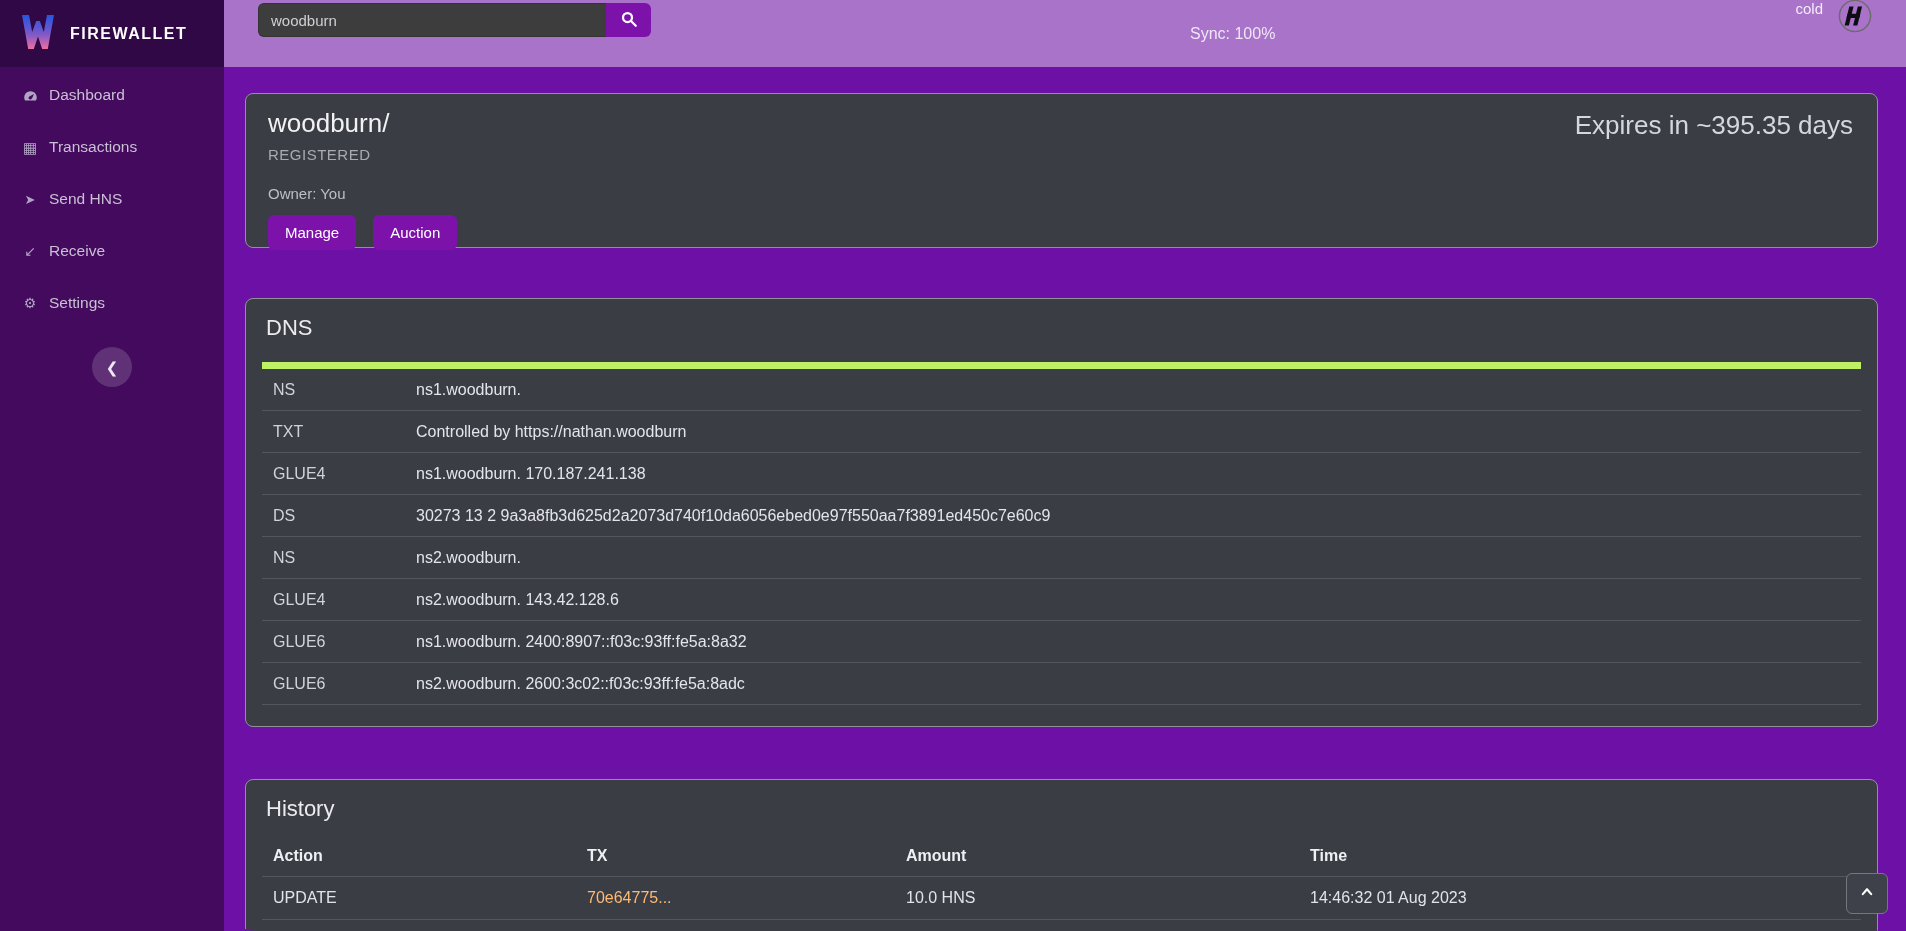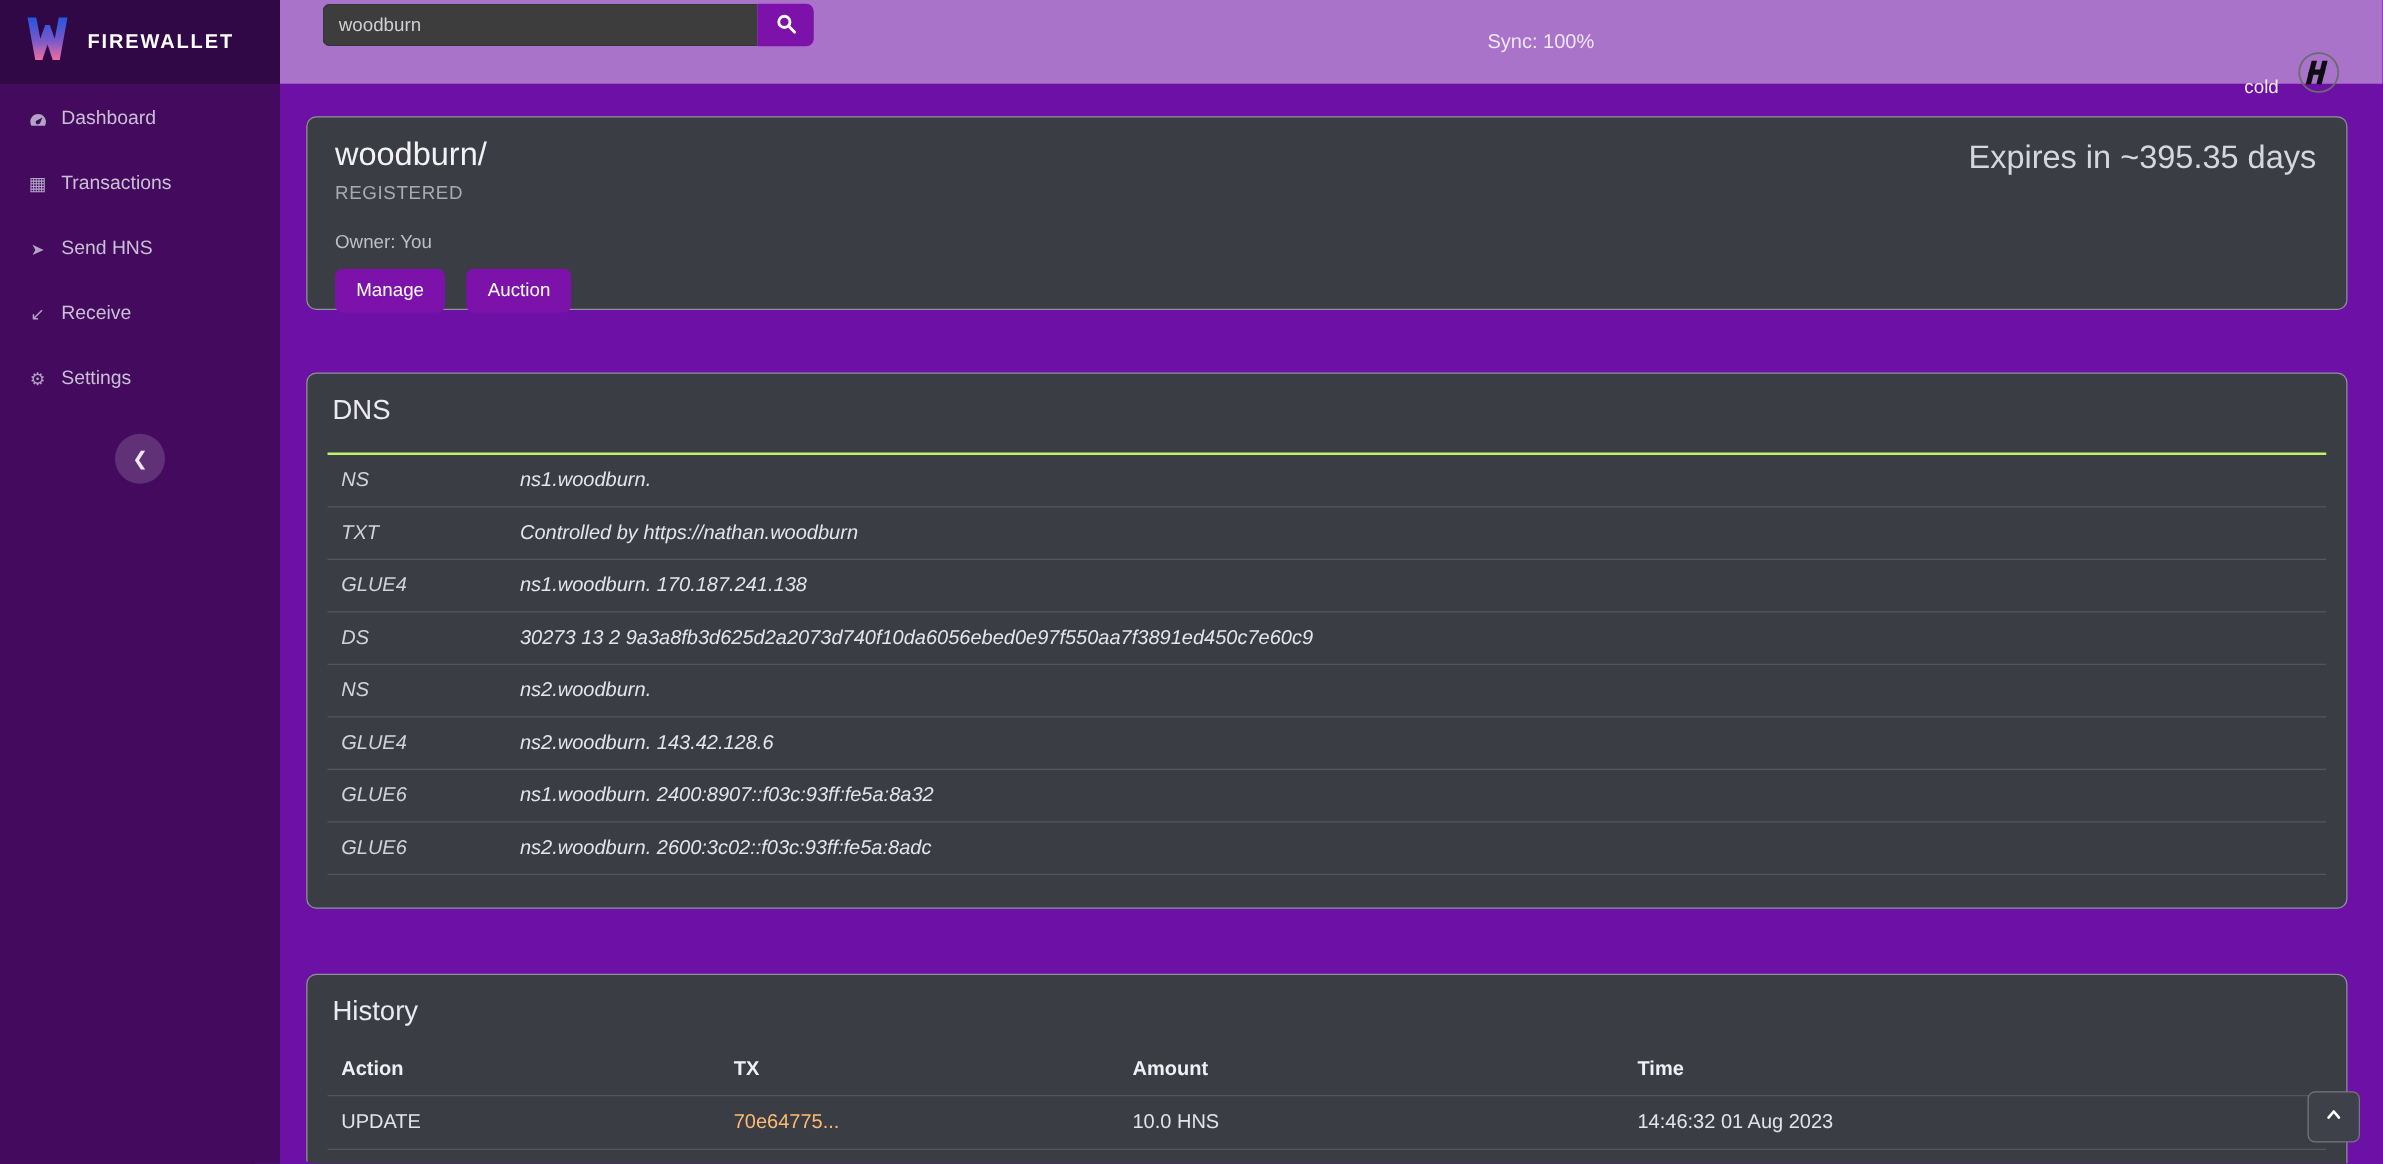--- a/index.html
+++ b/index.html
@@ -60,7 +60,7 @@
   }
   .top-right {
     position: absolute; right: 33px; top: 0; height: 78px;
-    display: flex; align-items: flex-end; gap: 14px;
+    display: flex; align-items: flex-start; gap: 14px;
   }
   .wallet-label { color: #f3ecf8; font-size: 15px; }
   .avatar {

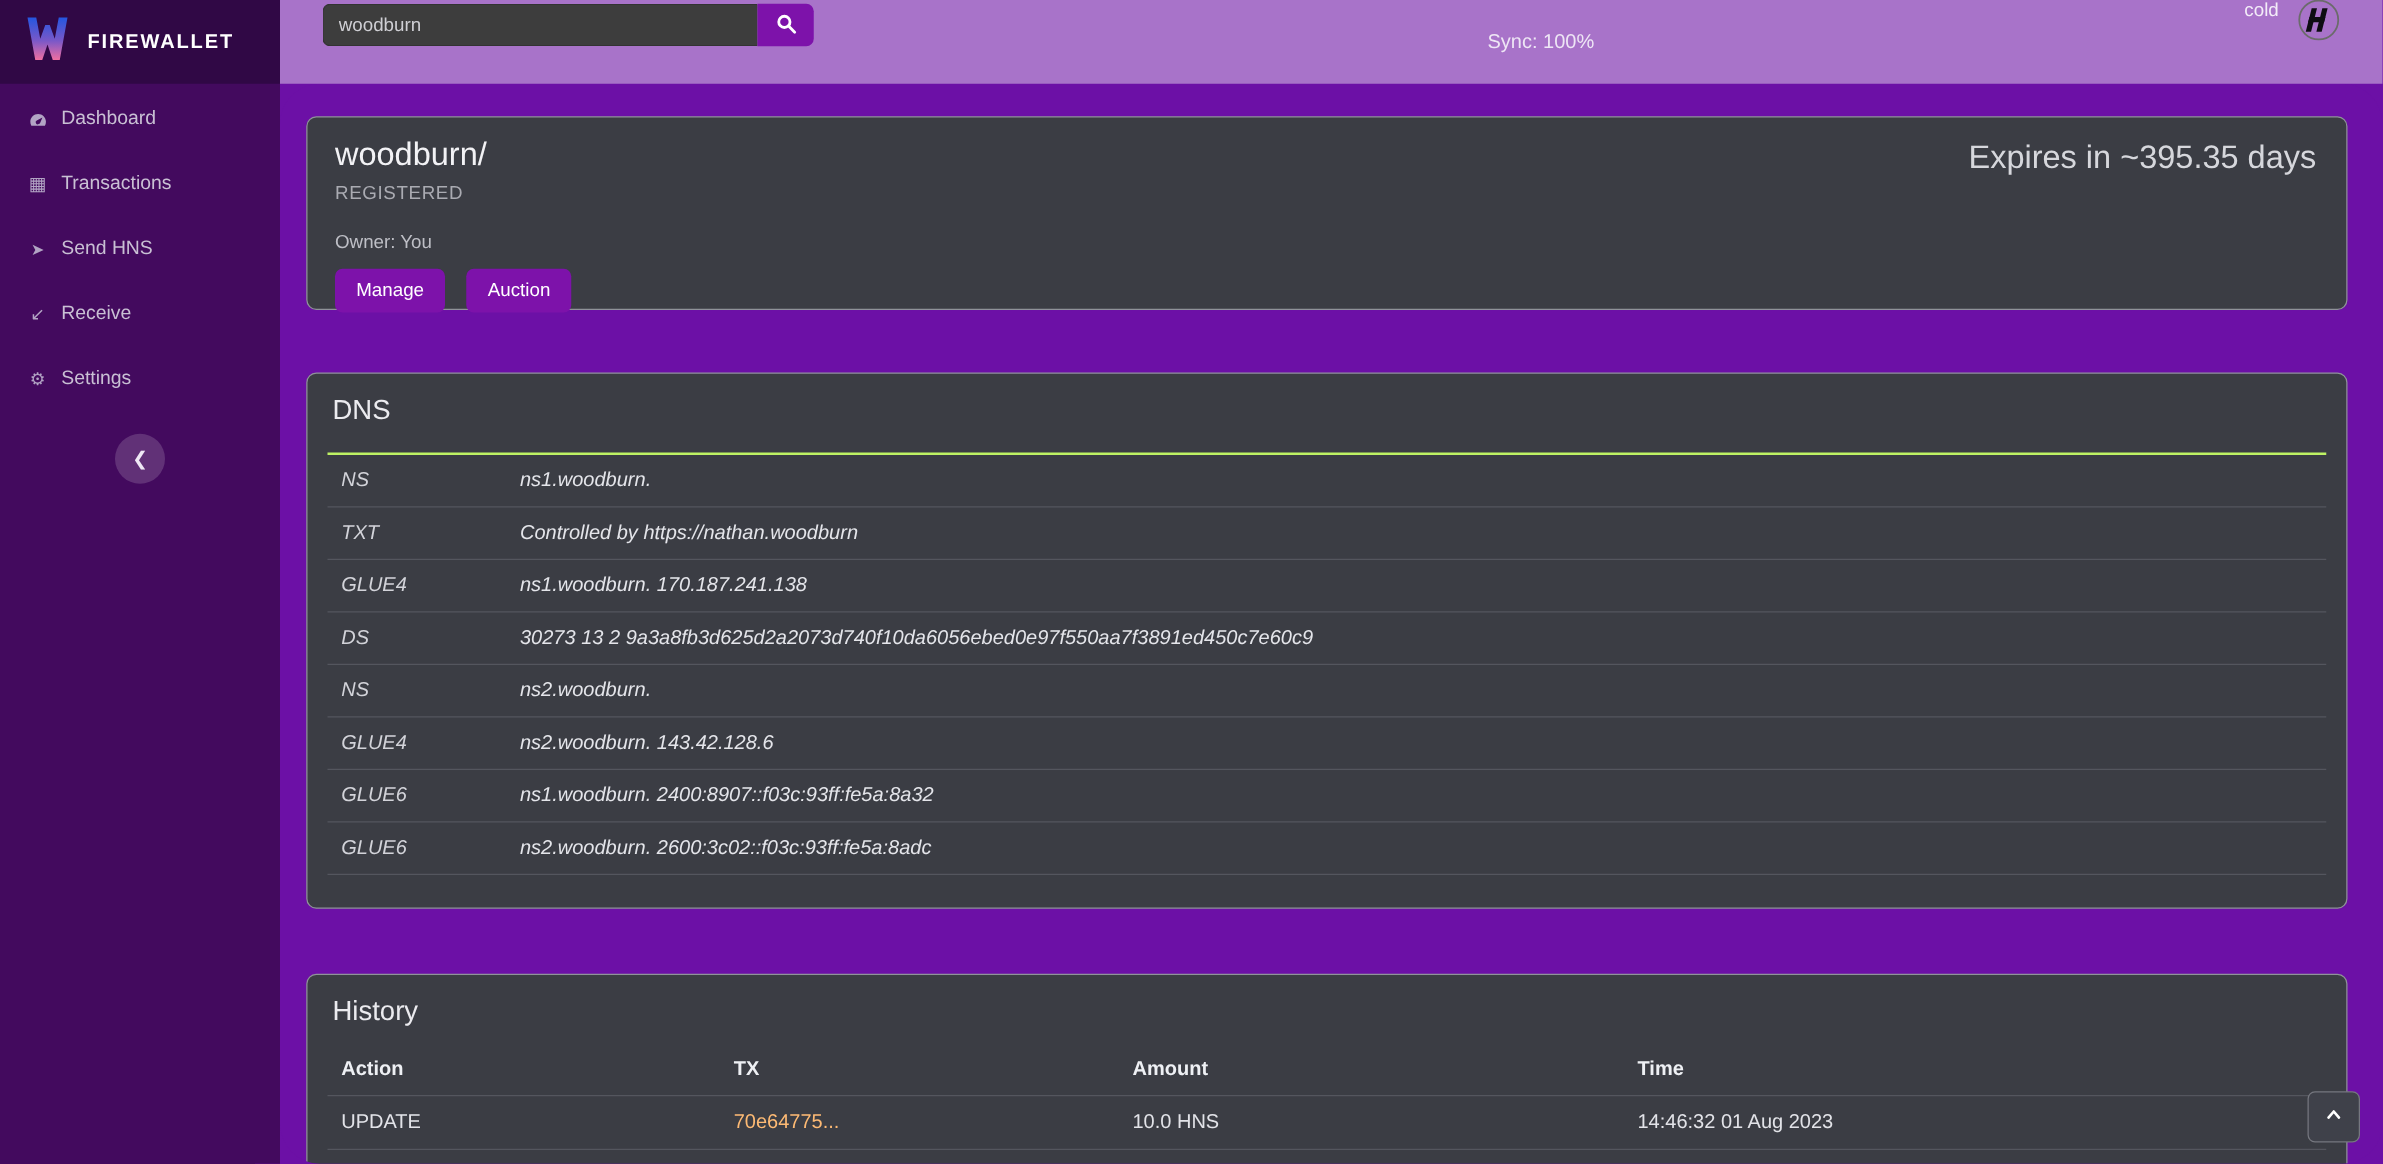--- a/index.html
+++ b/index.html
@@ -93,7 +93,7 @@
   }
   .card-dns { margin-top: 50px; height: 429px; }
   .section-title { margin: 16px 0 0 20px; font-size: 22px; font-weight: 500; color: #ebebef; }
-  .dns-table { margin: 21px 16px 0 16px; border-top: 2px solid #bef264; font-style: italic; }
+  .dns-table { margin: 21px 16px 0 16px; border-top: 7px solid #bef264; }
   .dns-row {
     display: grid; grid-template-columns: 143px 1fr; align-items: center;
     height: 41px; border-bottom: 1px solid #54565e; padding-left: 11px;

